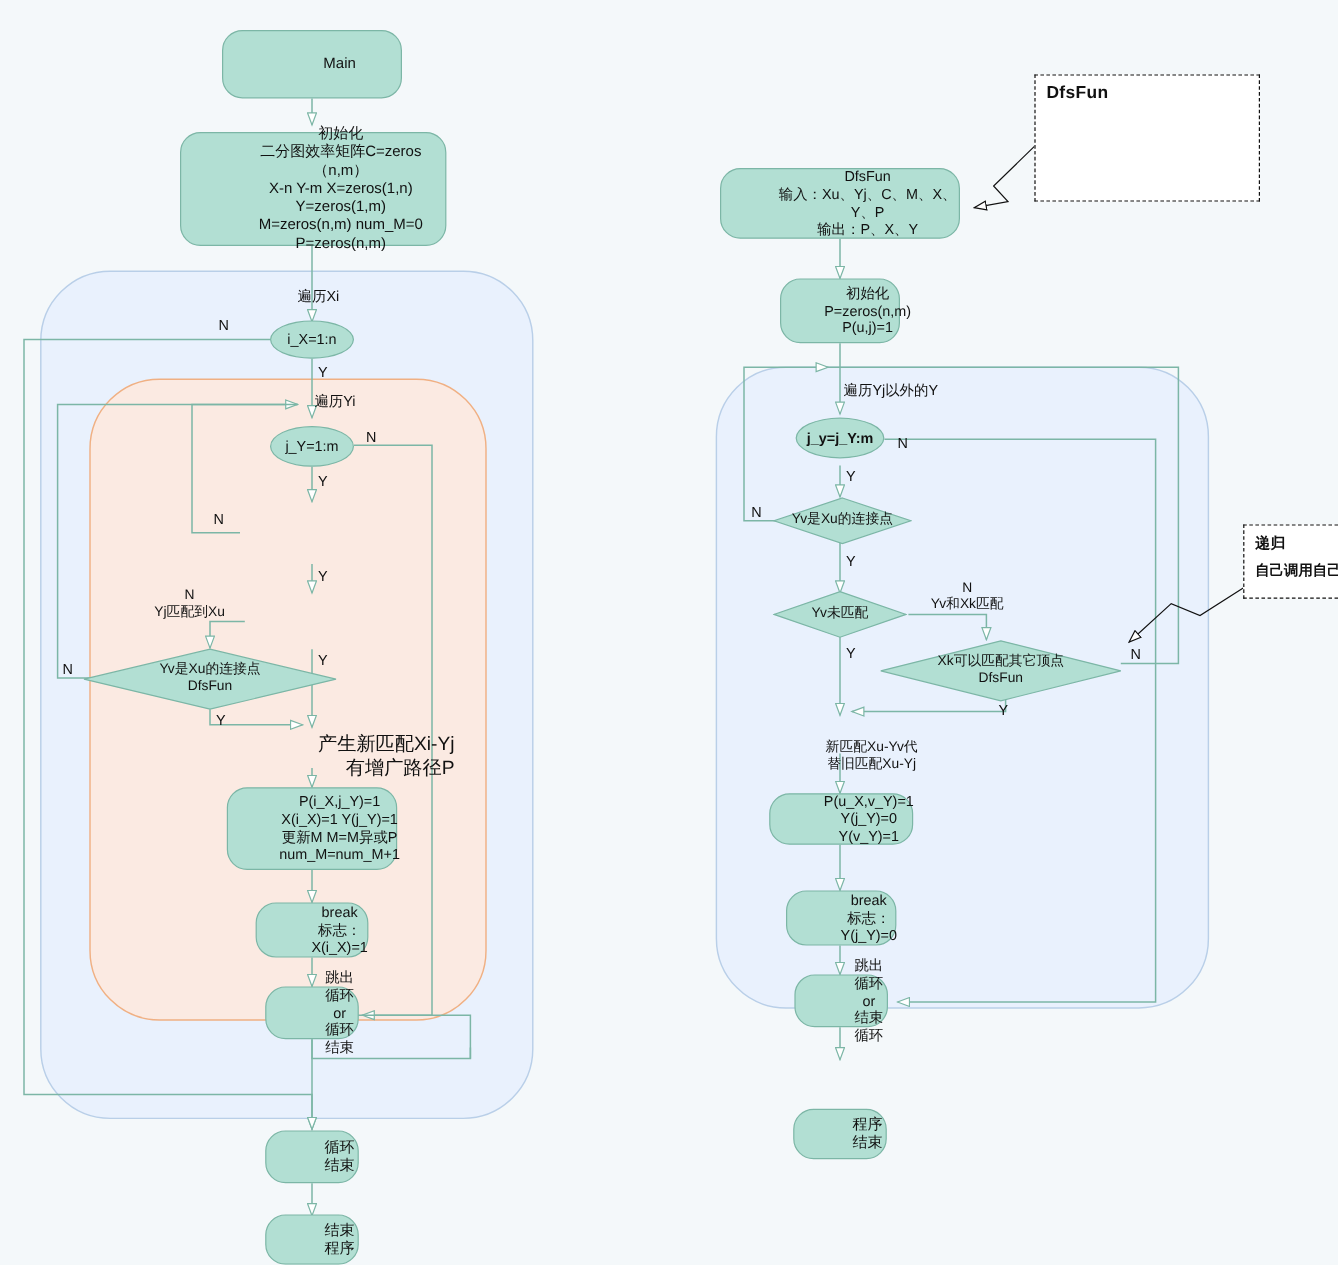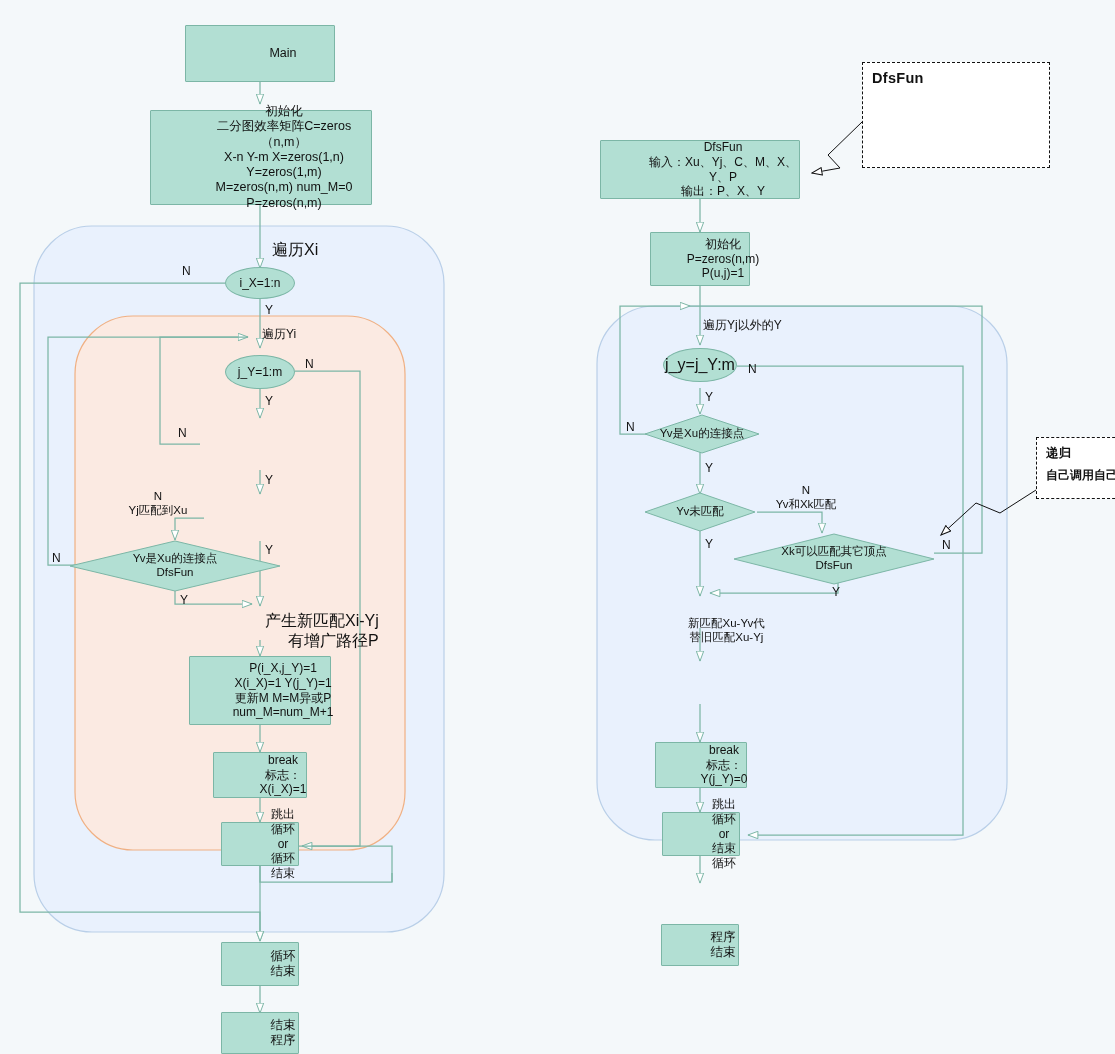--- a/index.html
+++ b/index.html
@@ -18,7 +18,7 @@
     text-align:center;color:#111;line-height:1.22;
     white-space:pre-line;
   }
-  .rect{border-radius:1px;padding-left:46px;}
+  .rect{border-radius:17px;padding-left:46px;}
   .ell{border-radius:50%;}
   .edgelabel{
     position:absolute;color:#111;white-space:pre-line;

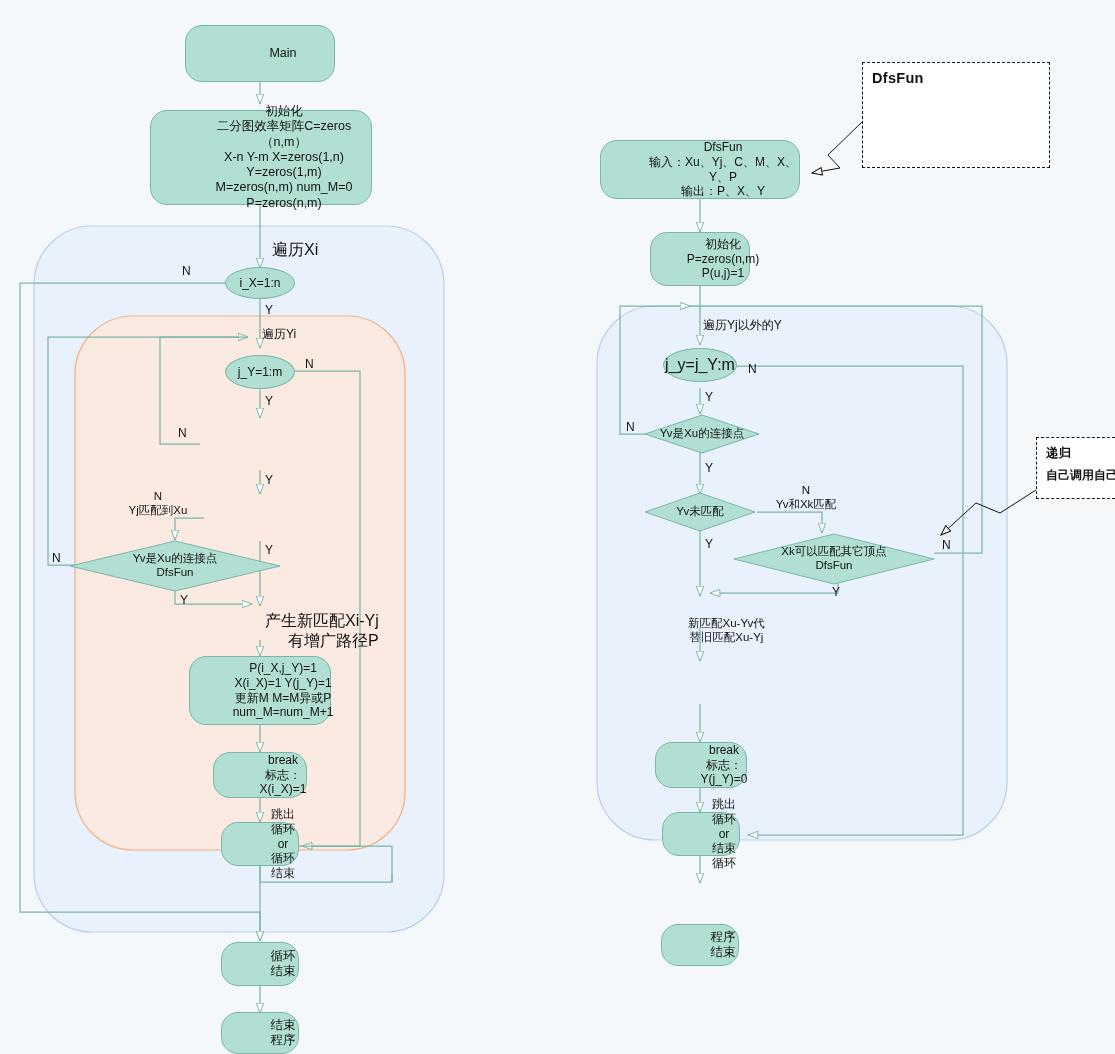--- a/index.html
+++ b/index.html
@@ -184,7 +184,7 @@
     <span>结束程序</span>
   </div>
 
-  <div class="edgelabel" style="left:272px;top:240px;font-size:16px;">遍历Xi</div>
+  <div class="edgelabel" style="left:248px;top:240px;font-size:12px;">遍历Xi</div>
   <div class="edgelabel" style="left:182px;top:264px;font-size:12px;">N</div>
   <div class="edgelabel" style="left:265px;top:303px;font-size:12px;">Y</div>
   <div class="edgelabel" style="left:262px;top:327px;font-size:12px;">遍历Yi</div>

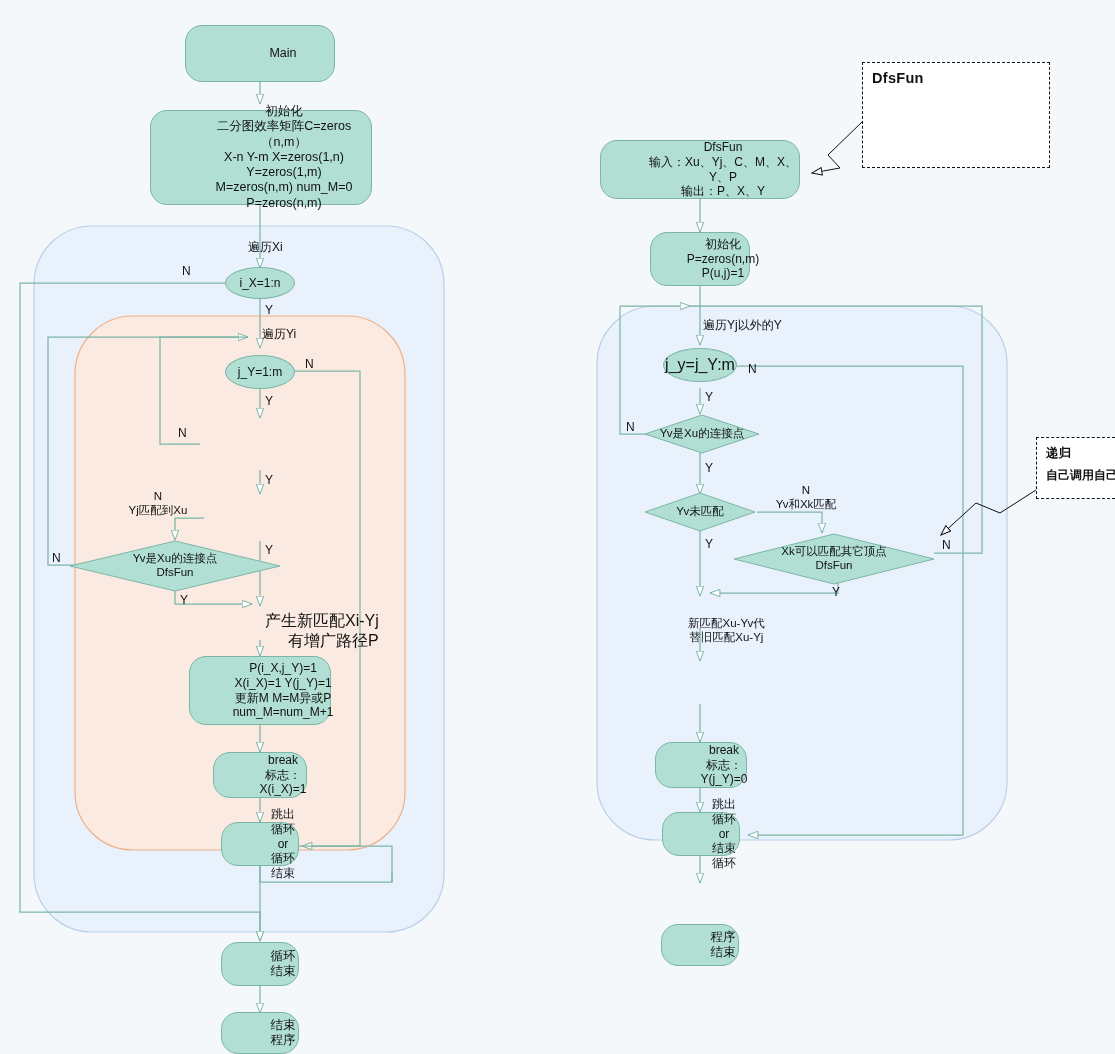--- a/index.html
+++ b/index.html
@@ -212,7 +212,7 @@
 P(u,j)=1</span>
   </div>
 
-  <div class="node ell" style="left:663px;top:348px;width:74px;height:34px;font-size:16px;">
+  <div class="node ell" style="left:663px;top:348px;width:74px;height:34px;font-size:12px;font-weight:bold;">
     <span>j_y=j_Y:m</span>
   </div>
 

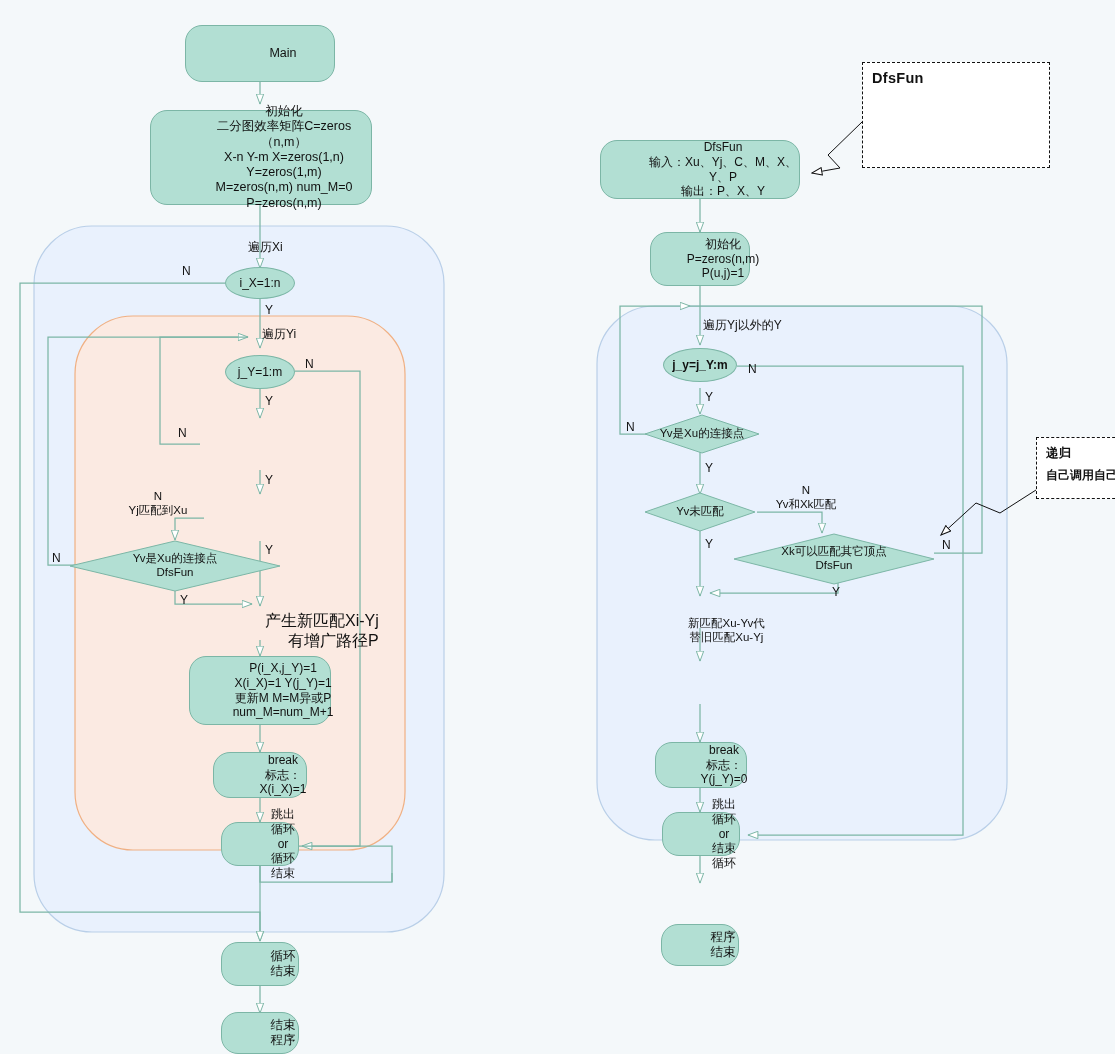--- a/index.html
+++ b/index.html
@@ -238,6 +238,10 @@
 DfsFun</span>
   </div>
 
+  <div class="node rect" style="left:641px;top:661px;width:120px;height:43px;font-size:12px;">
+    <span>P(u_X,v_Y)=1
+Y(j_Y)=0  Y(v_Y)=1</span>
+  </div>
 
   <div class="node rect" style="left:655px;top:742px;width:92px;height:46px;font-size:12px;">
     <span>break

